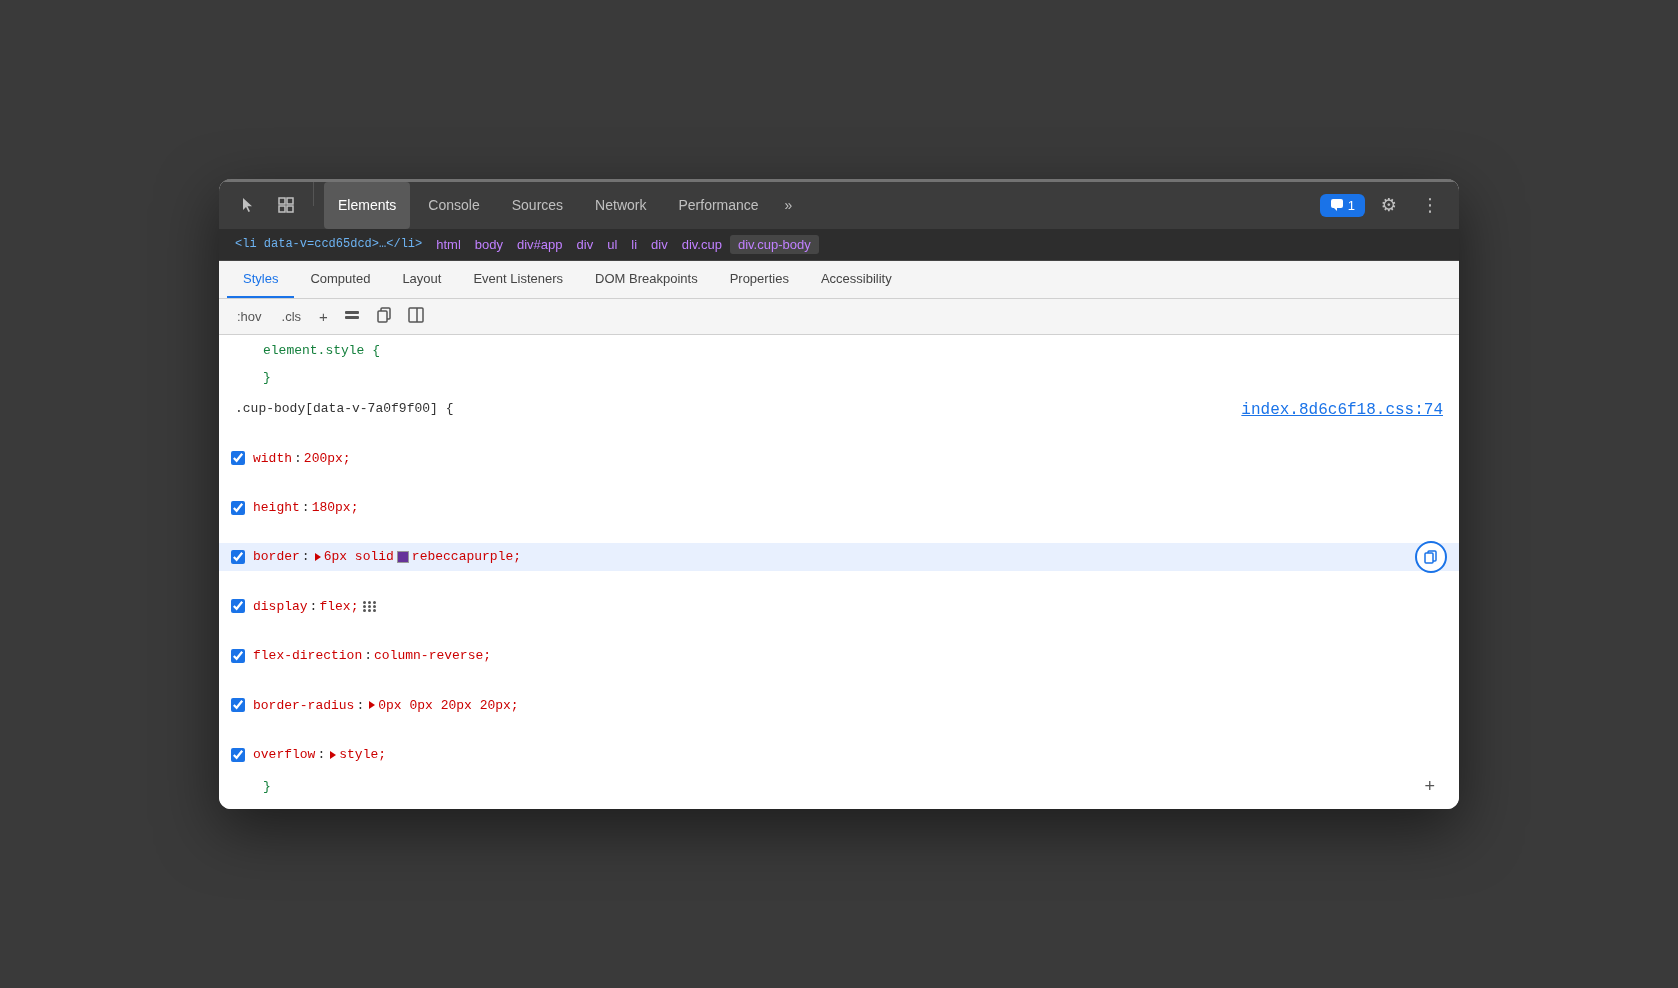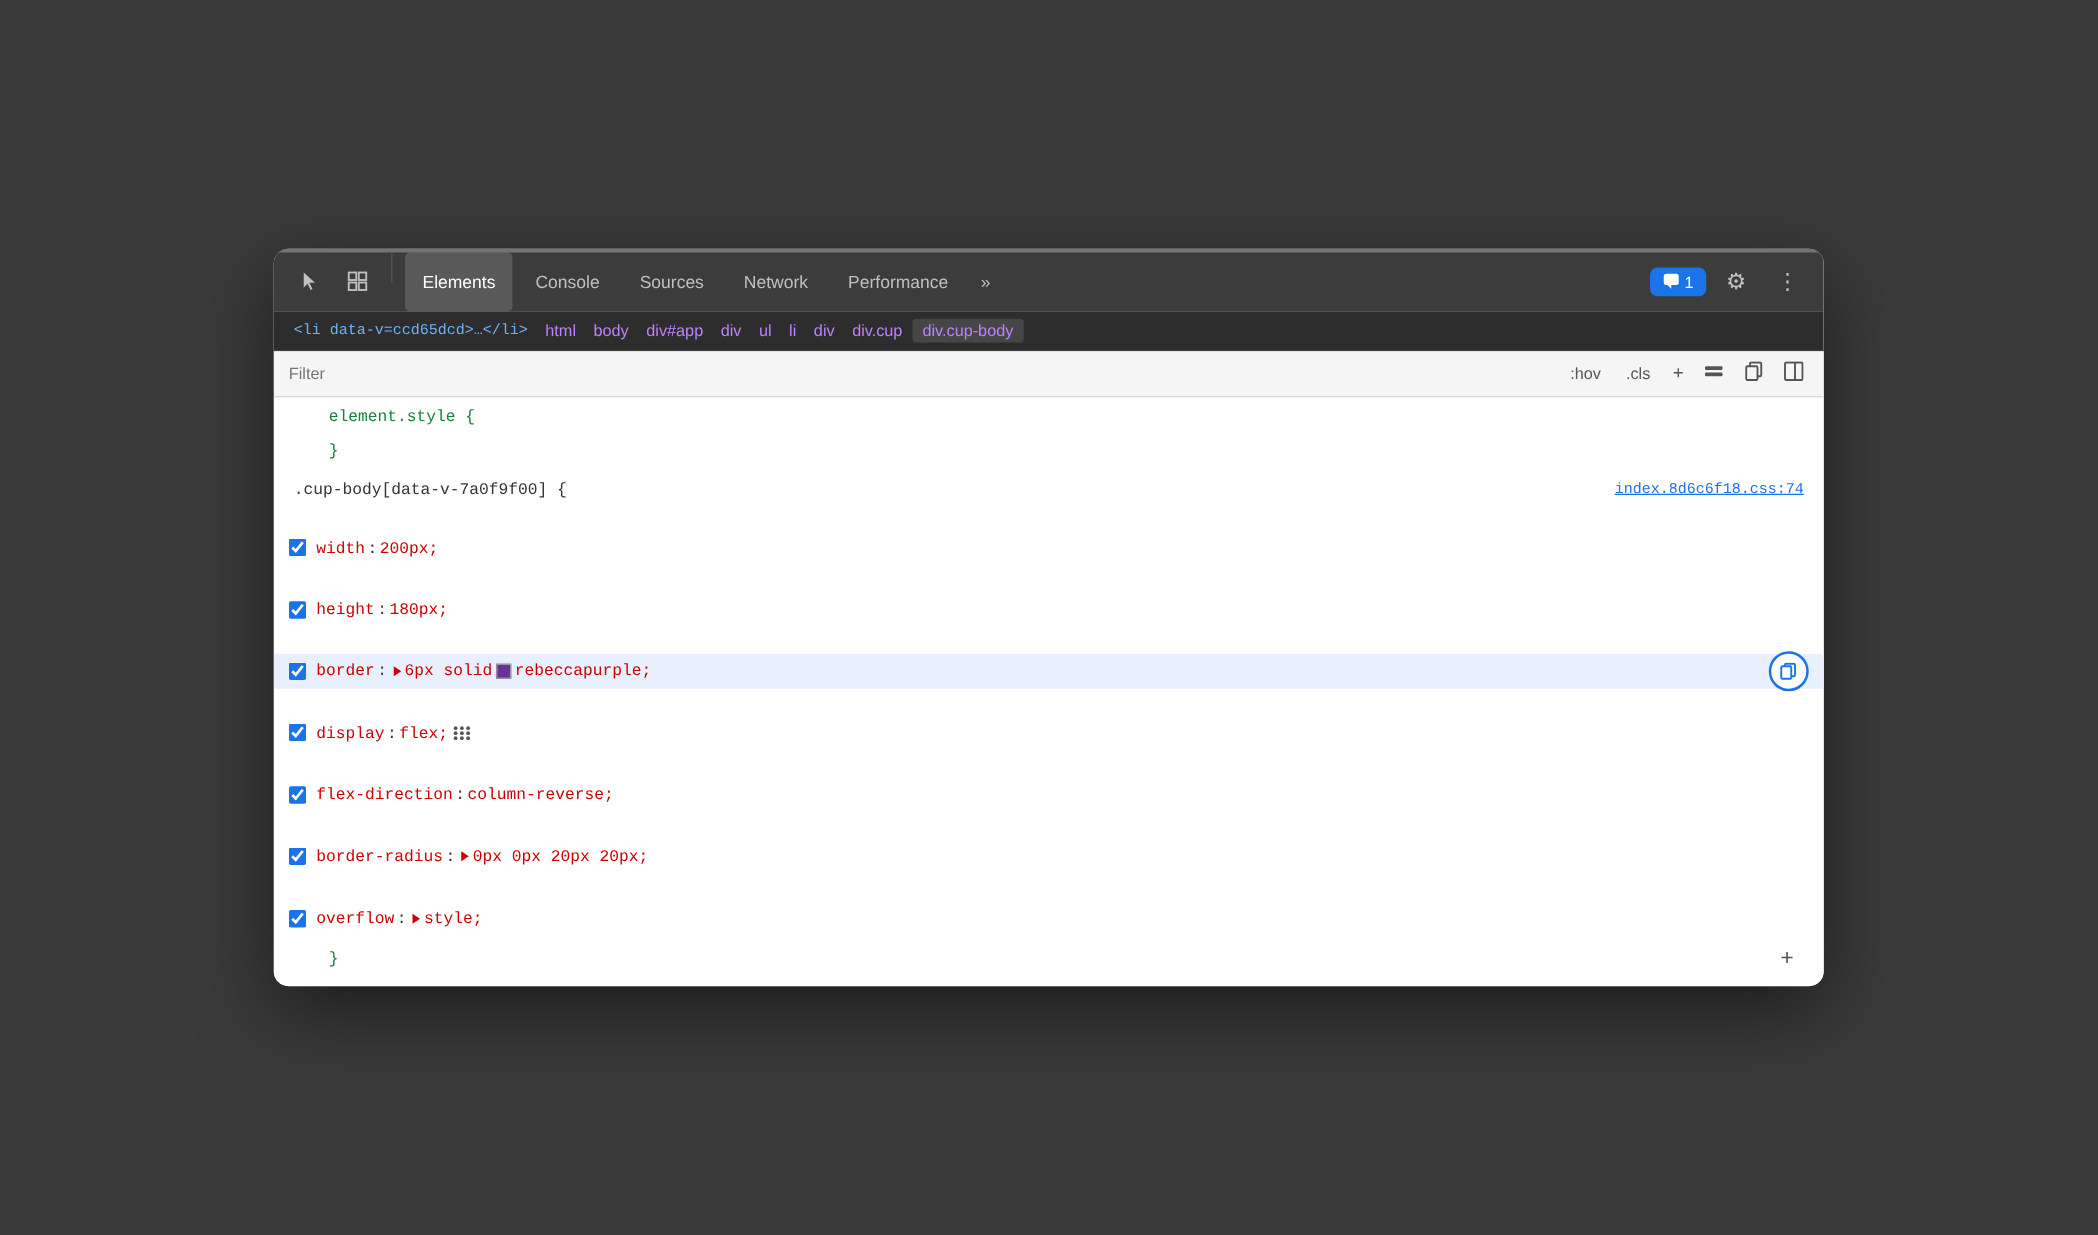--- a/index.html
+++ b/index.html
@@ -455,6 +455,15 @@
     <span class="breadcrumb-current">div.cup-body</span>
   </div>
 
+  <div class="subtabs">
+    <button class="subtab active">Styles</button>
+    <button class="subtab">Computed</button>
+    <button class="subtab">Layout</button>
+    <button class="subtab">Event Listeners</button>
+    <button class="subtab">DOM Breakpoints</button>
+    <button class="subtab">Properties</button>
+    <button class="subtab">Accessibility</button>
+  </div>
 
   <div class="filter-bar">
     <input class="filter-input" type="text" placeholder="Filter" style="">

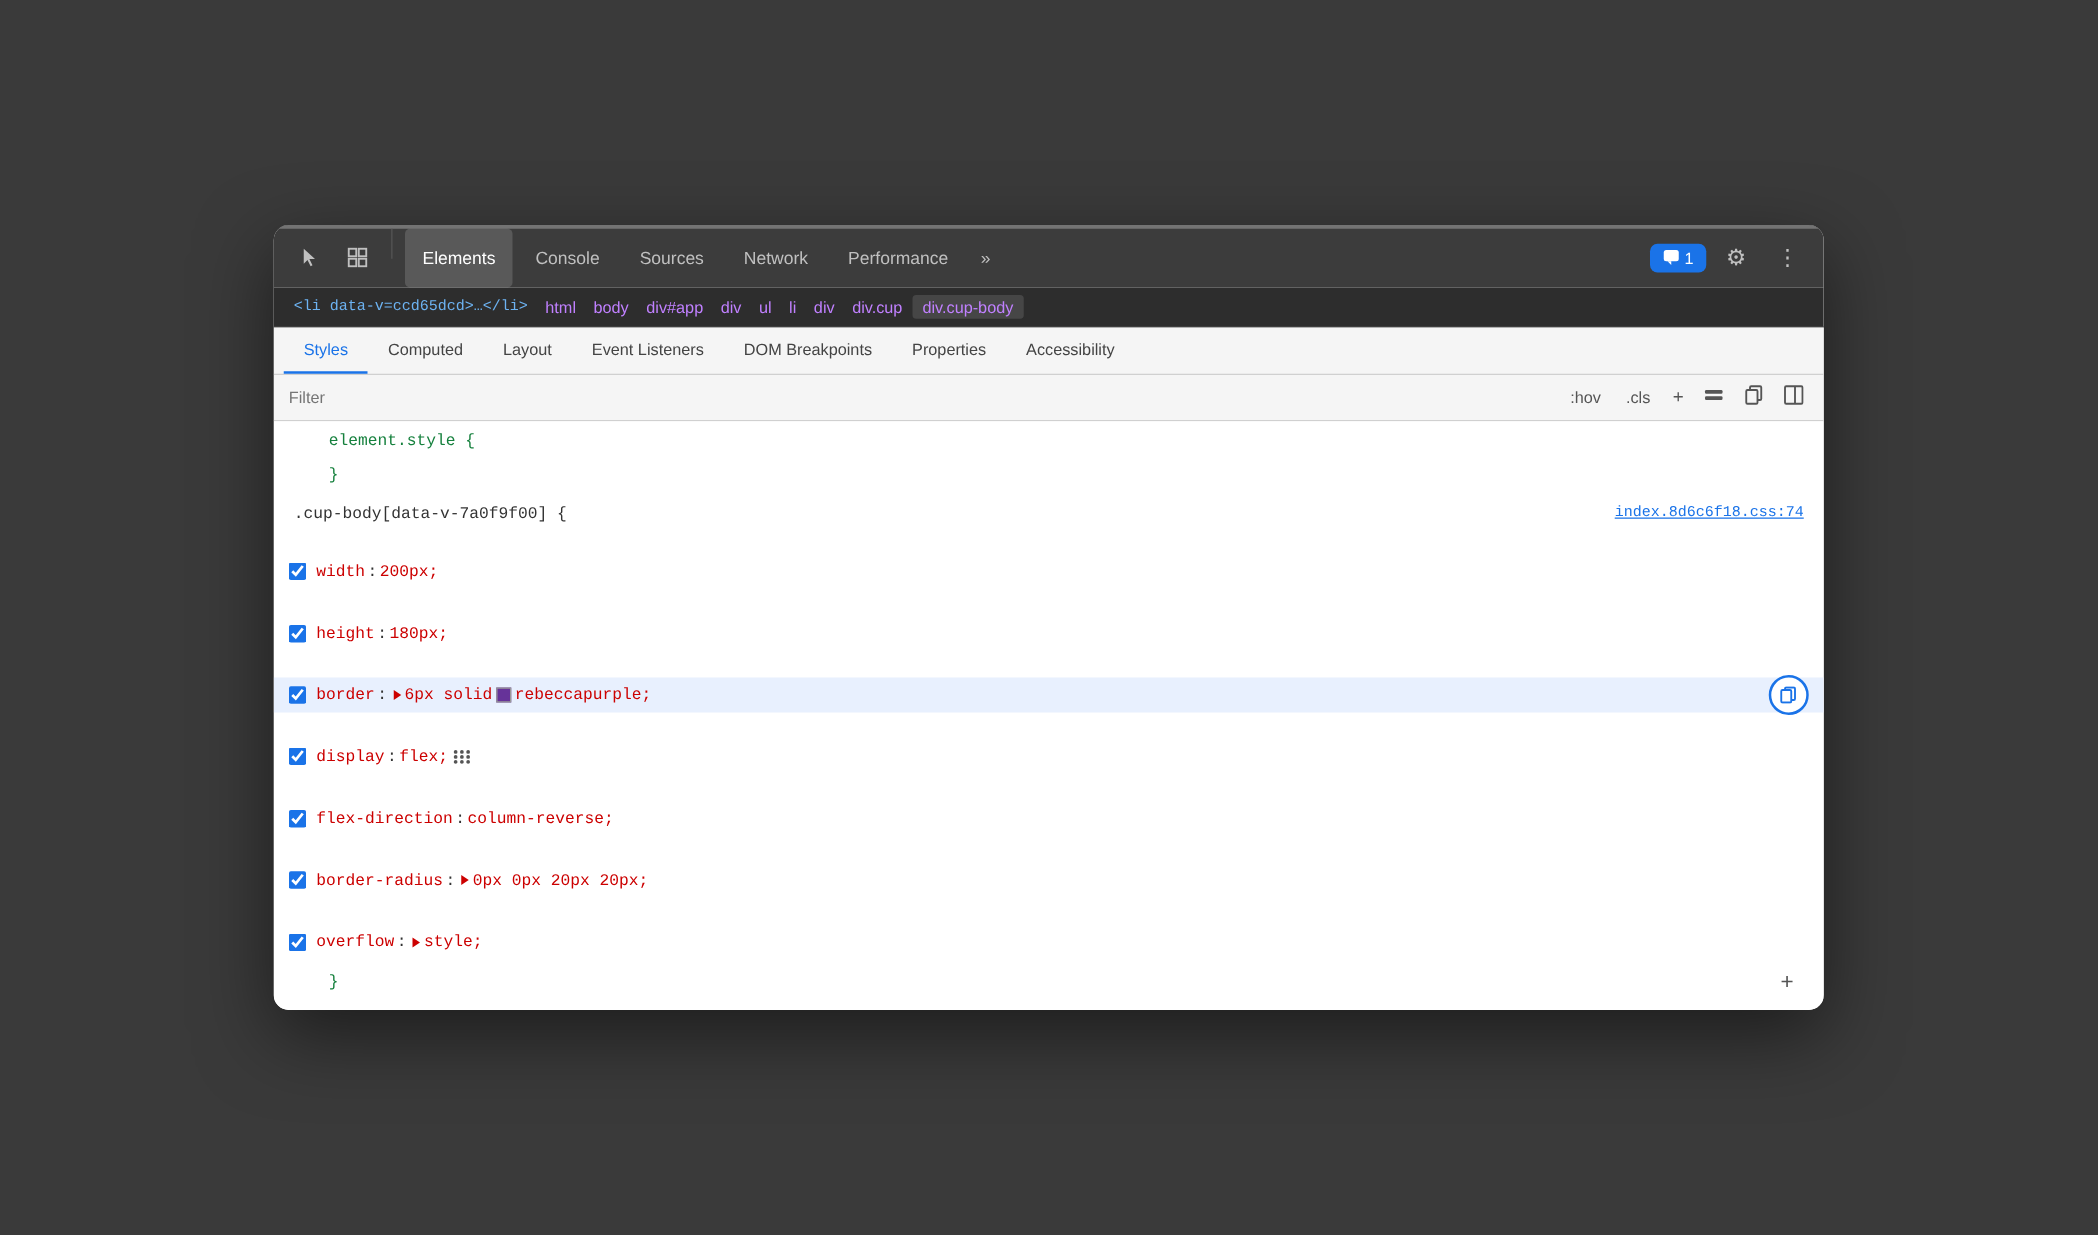--- a/index.html
+++ b/index.html
@@ -466,7 +466,6 @@
   </div>
 
   <div class="filter-bar">
-    <input class="filter-input" type="text" placeholder="Filter" style="">
     <div class="filter-actions">
       <button class="filter-btn">:hov</button>
       <button class="filter-btn">.cls</button>

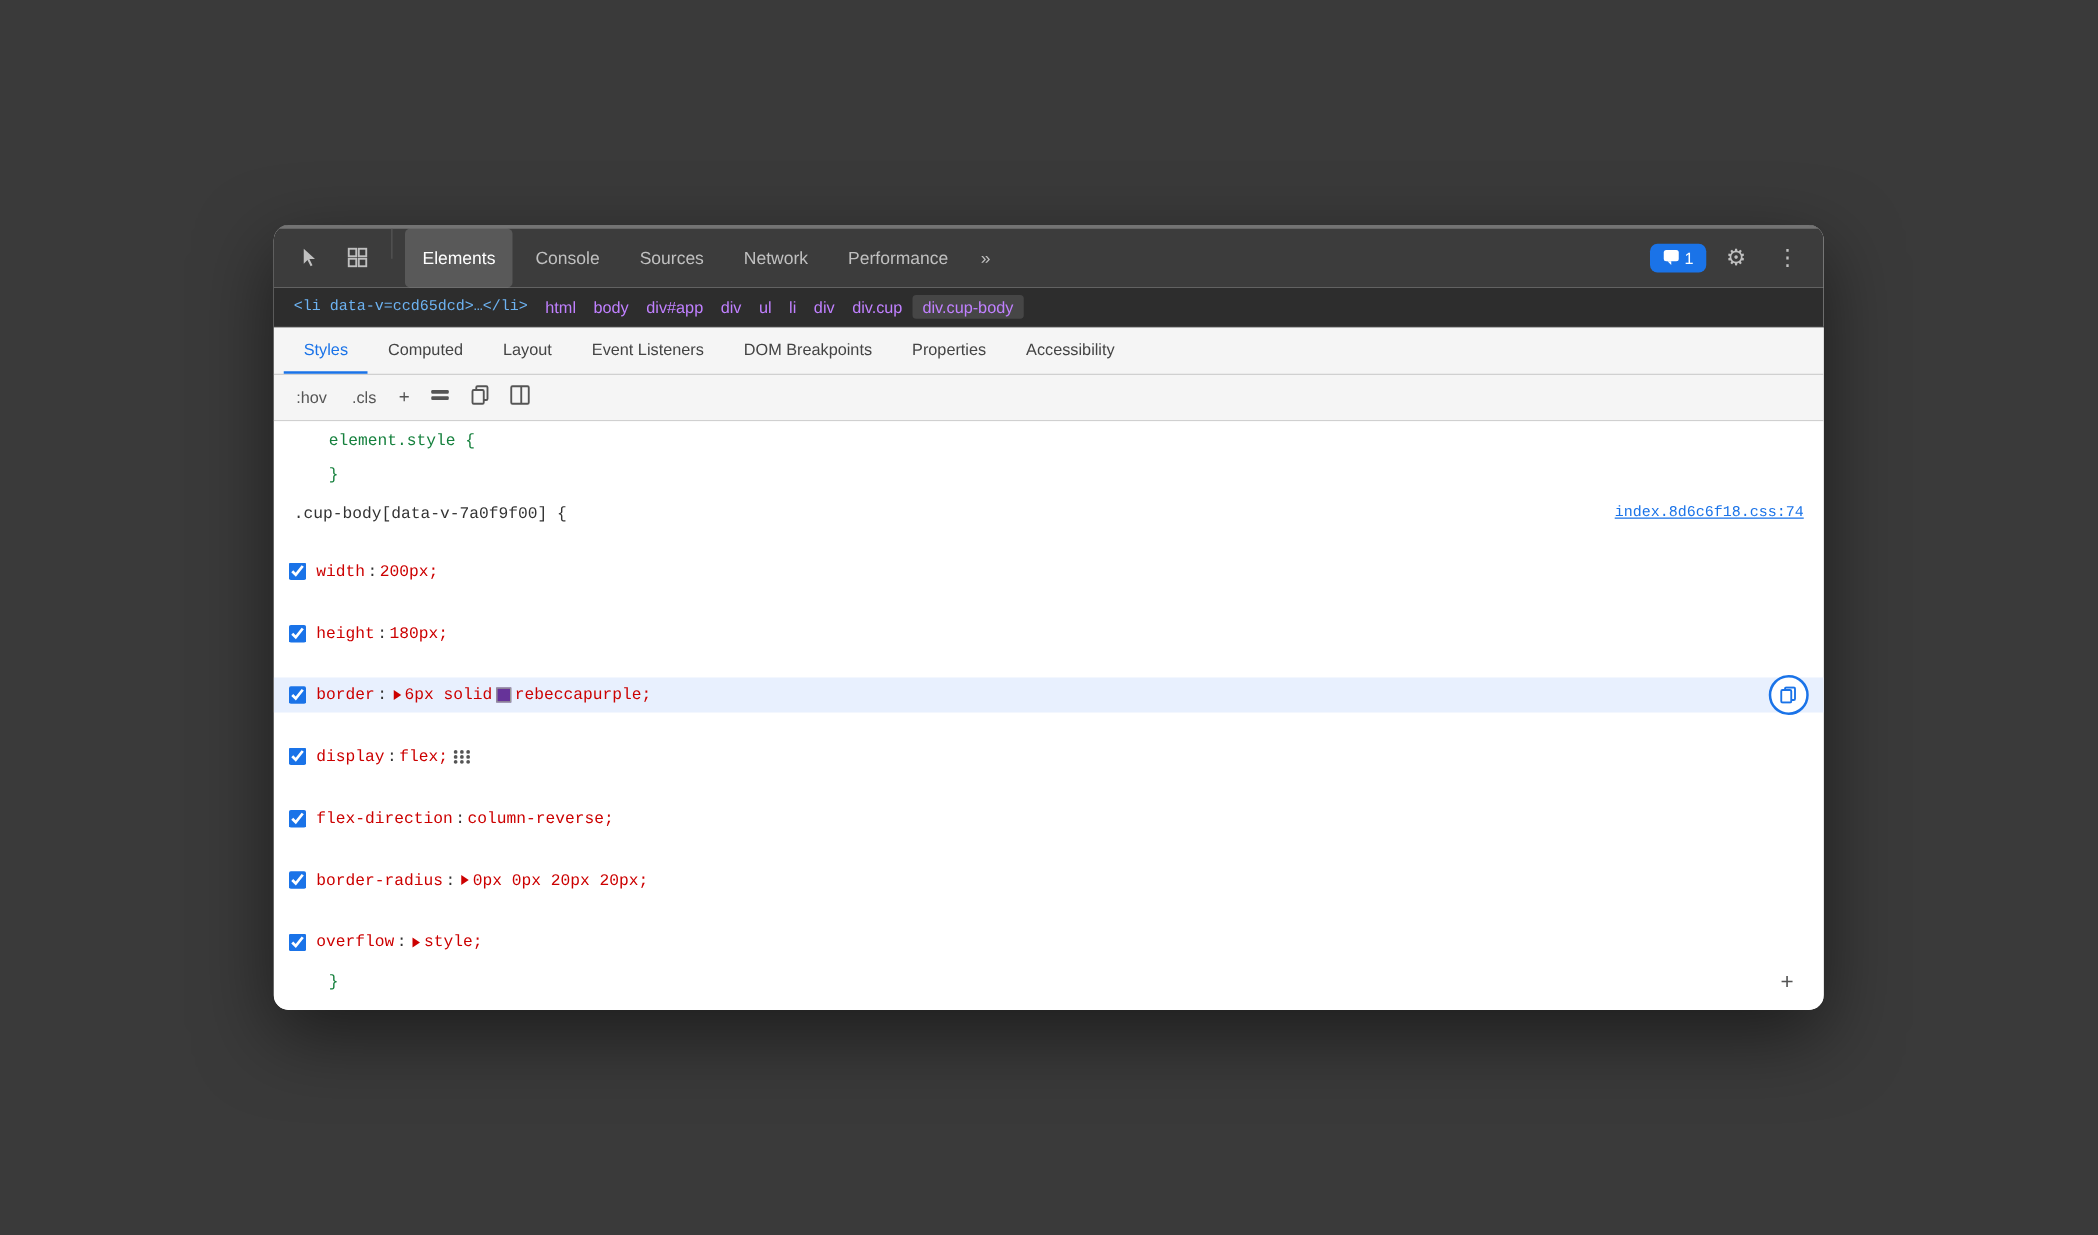--- a/index.html
+++ b/index.html
@@ -281,7 +281,7 @@
     .css-file-link {
       color: #1a73e8;
       text-decoration: underline;
-      font-size: 12px;
+      font-size: 16px;
       cursor: pointer;
     }
 

